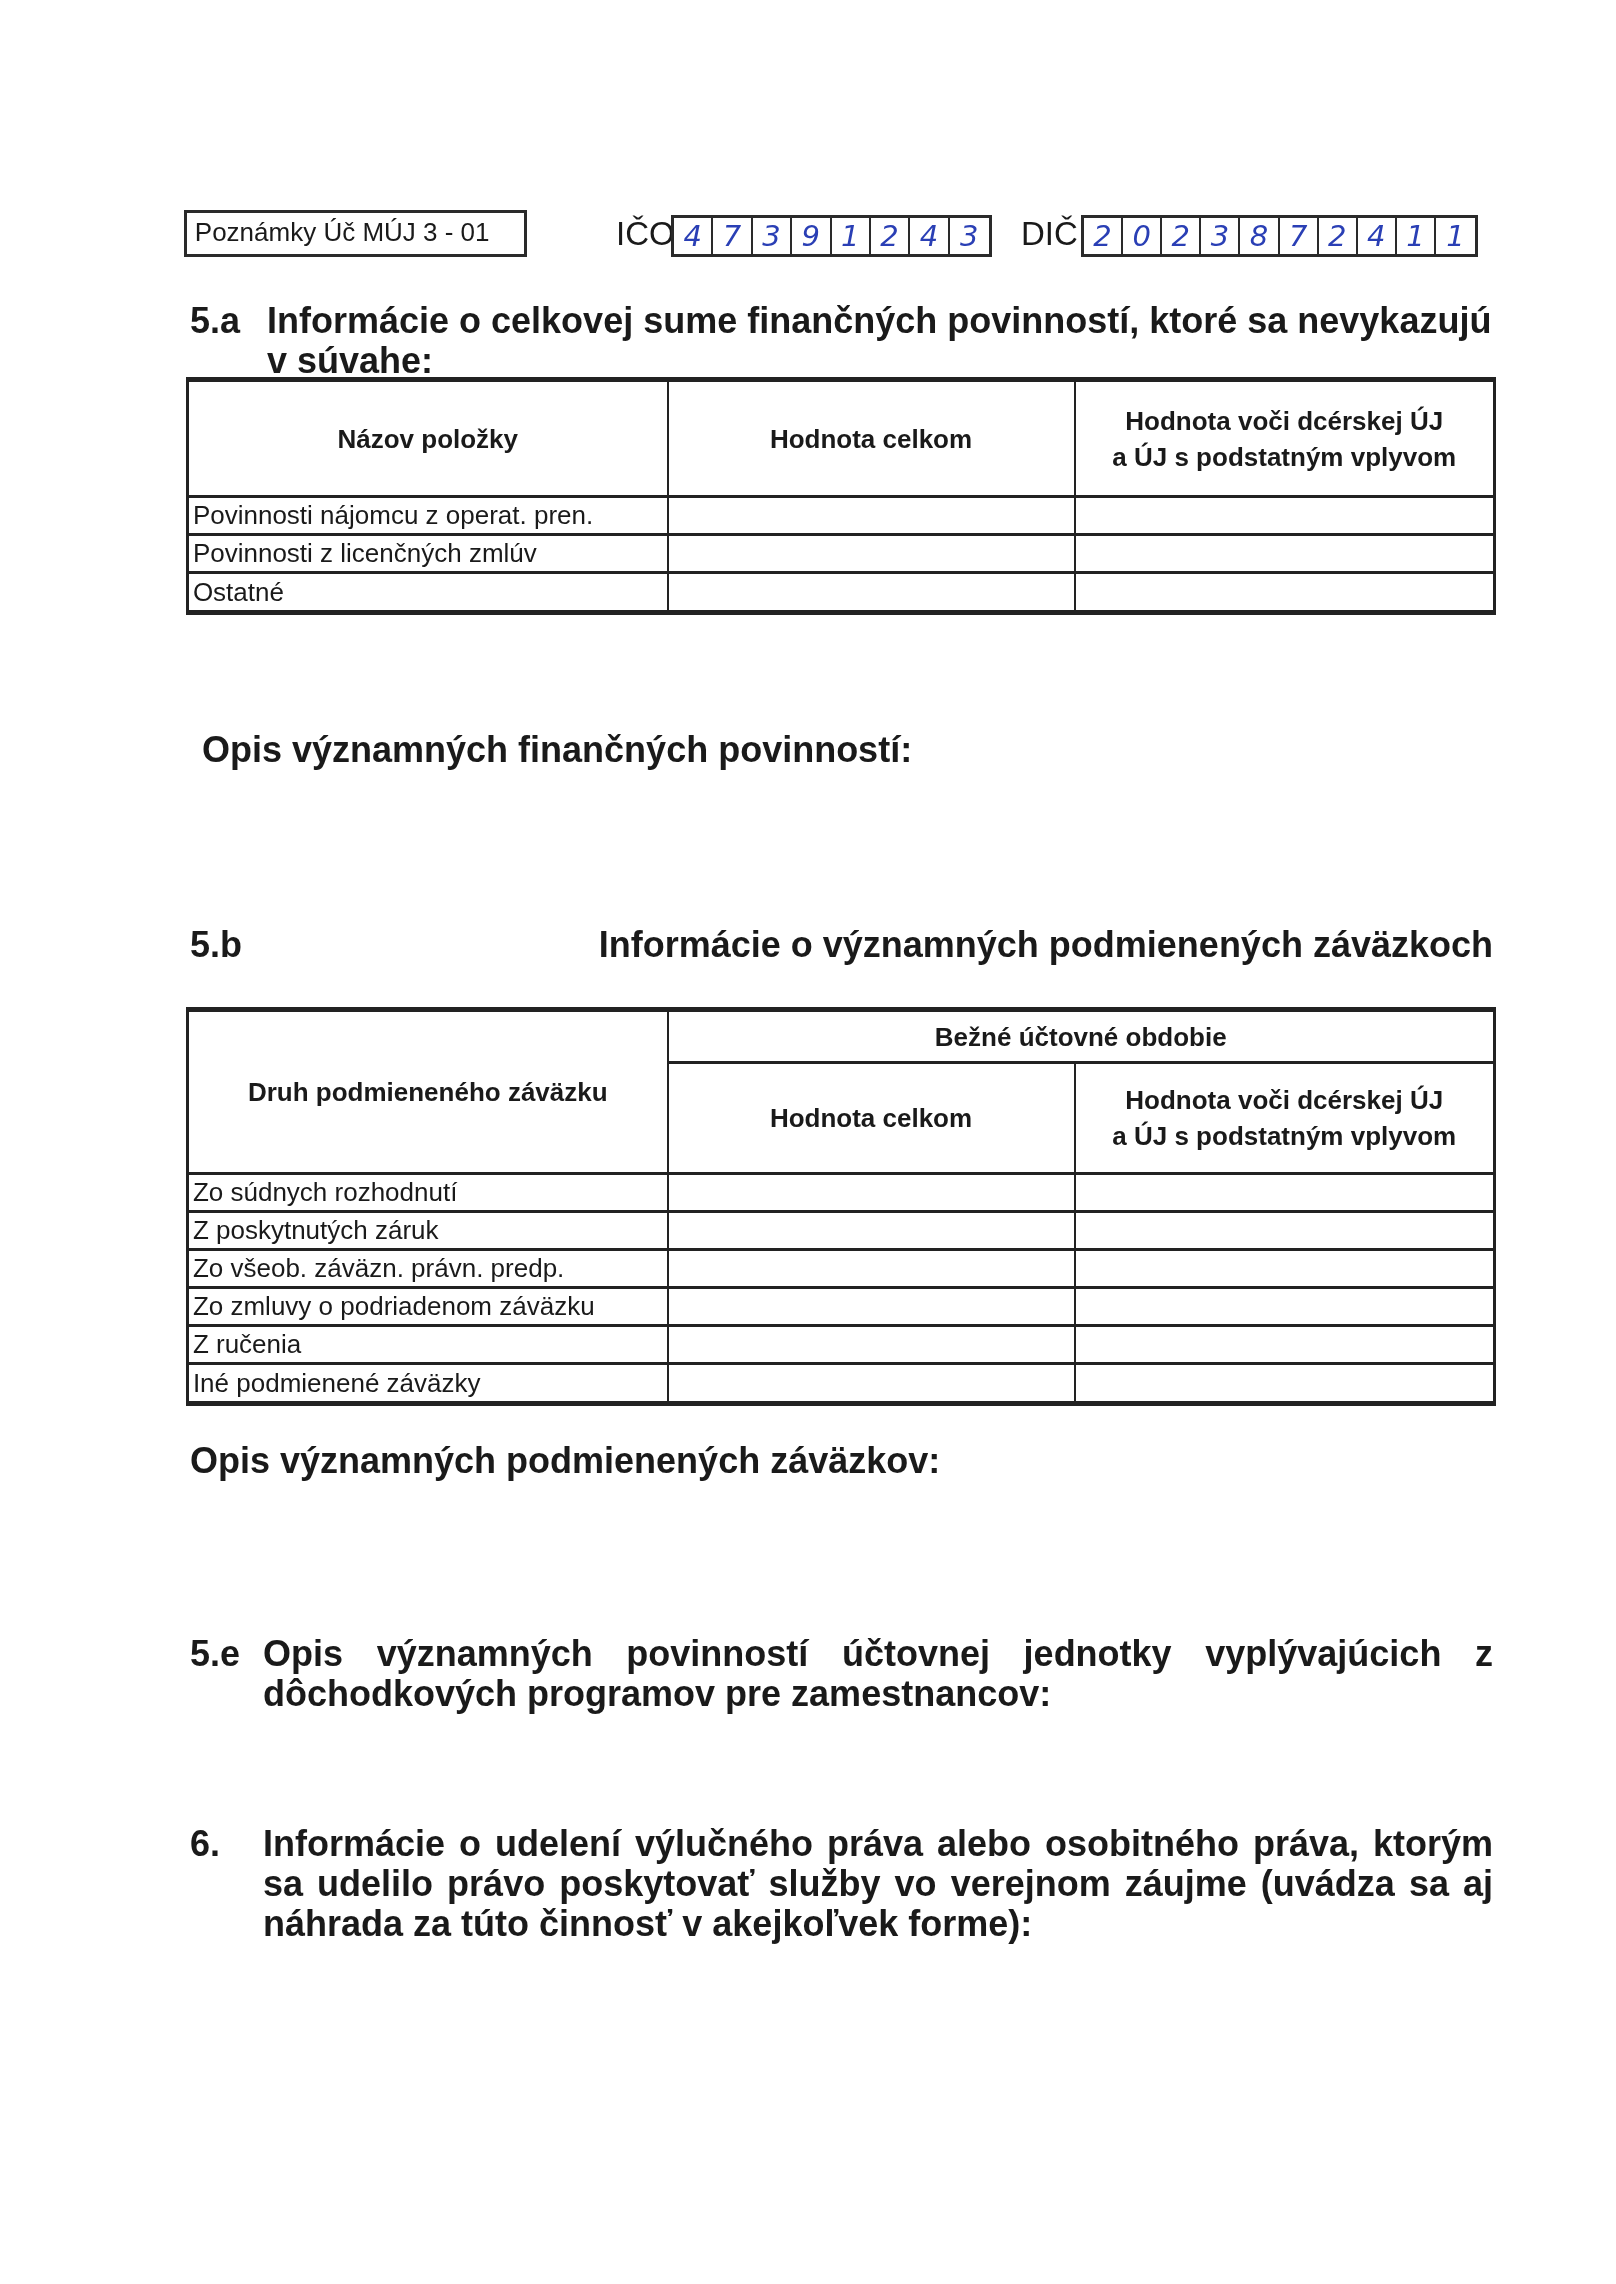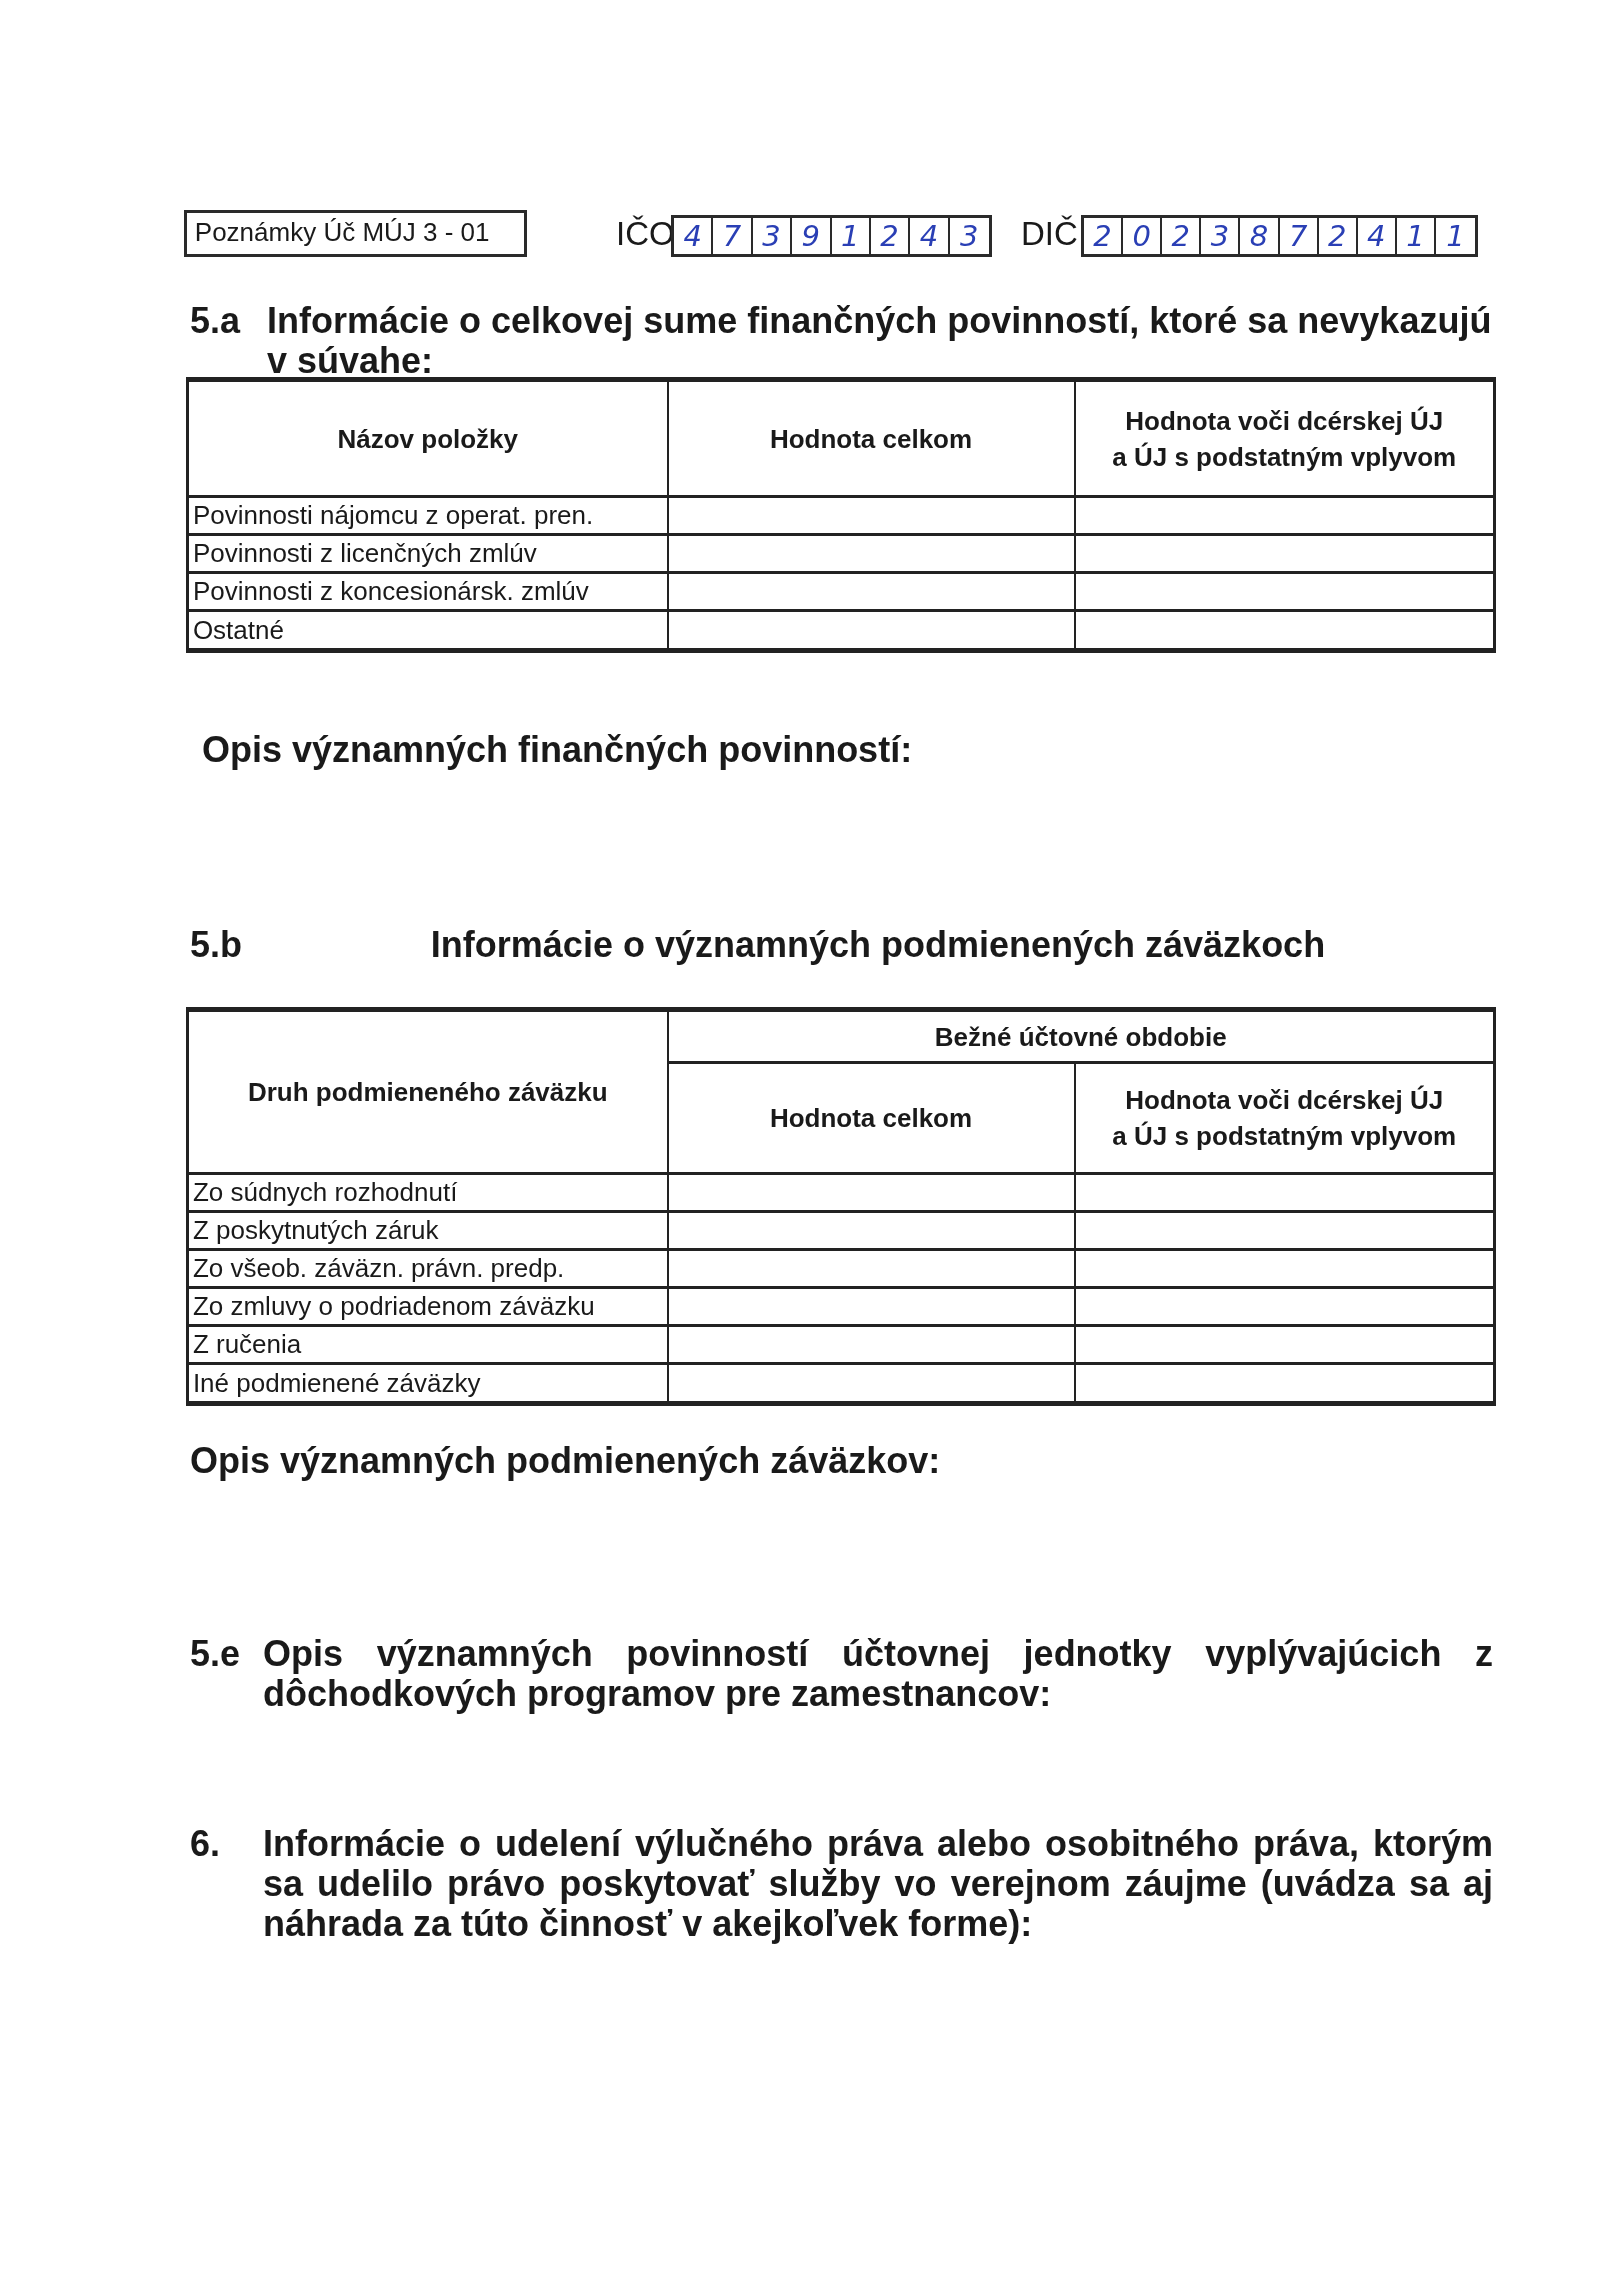--- a/index.html
+++ b/index.html
@@ -96,11 +96,6 @@
     <td></td>
     <td class="outer-right"></td>
   </tr>
-  <tr class="data" style="height:38px">
-    <td class="label outer-left">Povinnosti z koncesionársk. zmlúv</td>
-    <td></td>
-    <td class="outer-right"></td>
-  </tr>
   <tr class="data last" style="height:40px">
     <td class="label outer-left">Ostatné</td>
     <td></td>

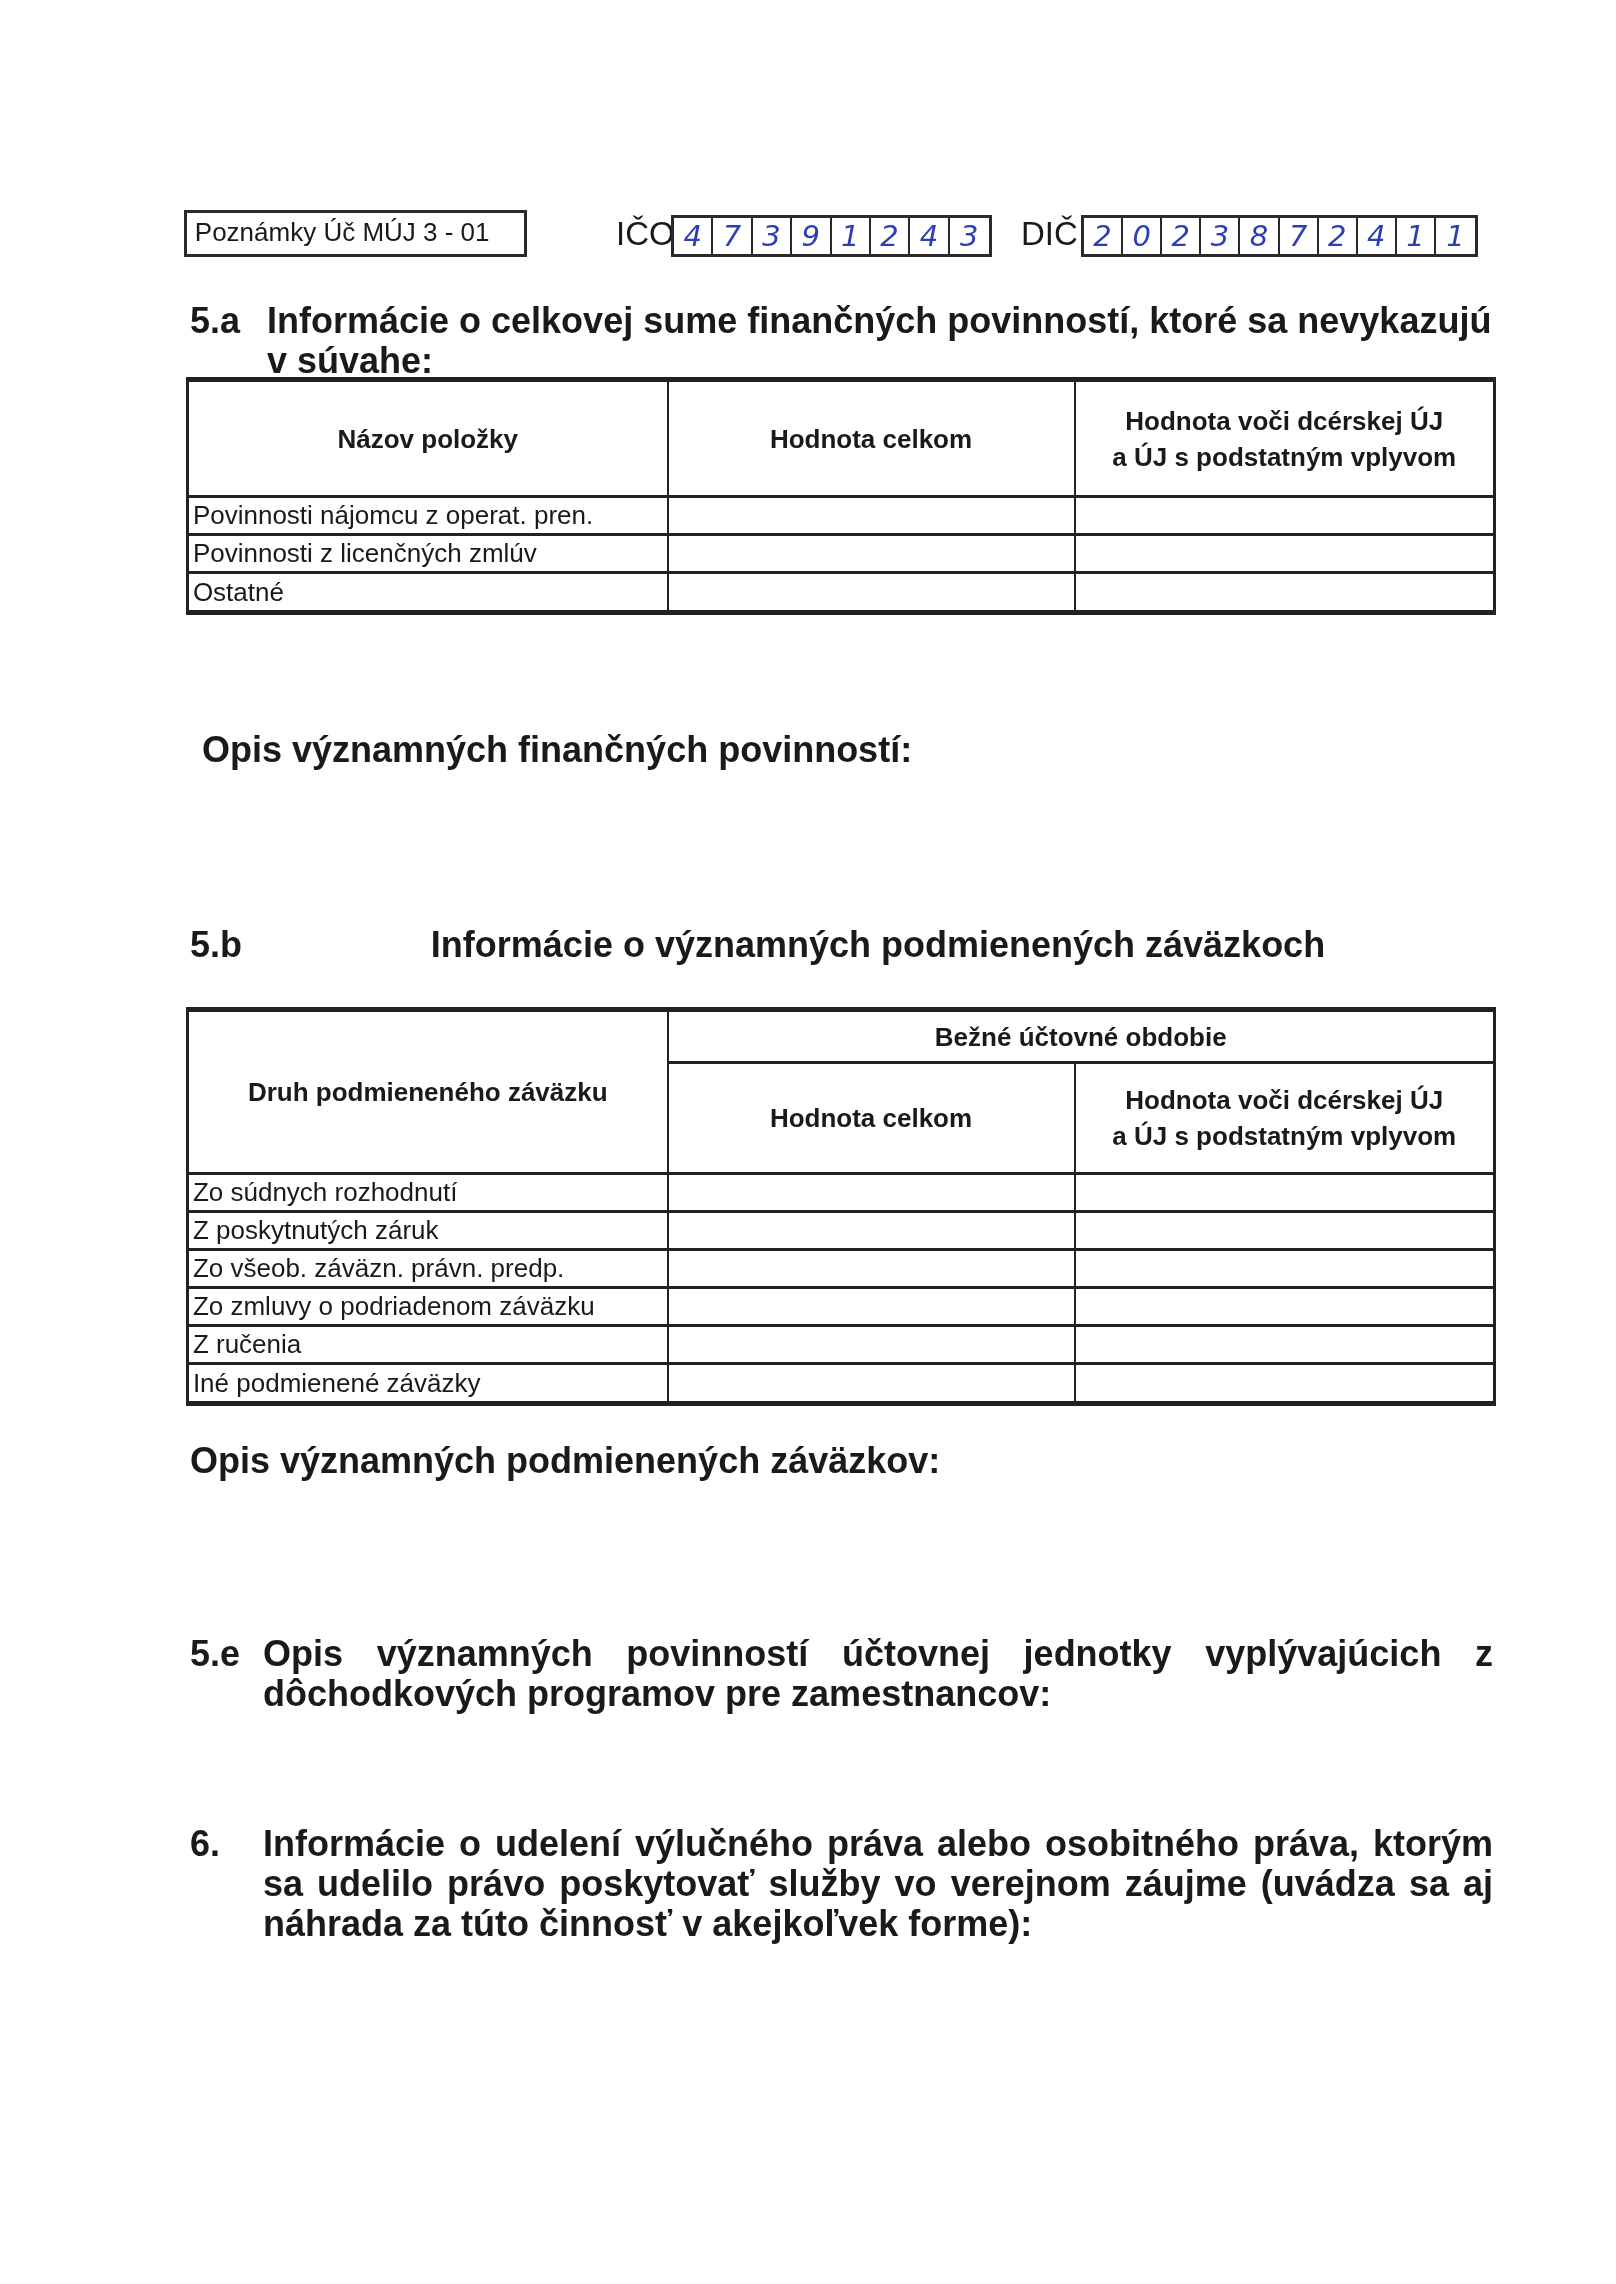--- a/index.html
+++ b/index.html
@@ -109,7 +109,7 @@
 
 <div class="abs h" style="left:190px; top:925px; width:1303px; height:40px;">
   <span class="h-num">5.b</span>
-  <span class="h-body" style="left:73px; text-align:center;">Informácie o významných podmienených záväzkoch</span>
+  <span class="h-body" style="left:73px; text-align:right;">Informácie o významných podmienených záväzkoch</span>
 </div>
 
 <table class="form" style="left:186px; top:1007px; width:1307px;">

